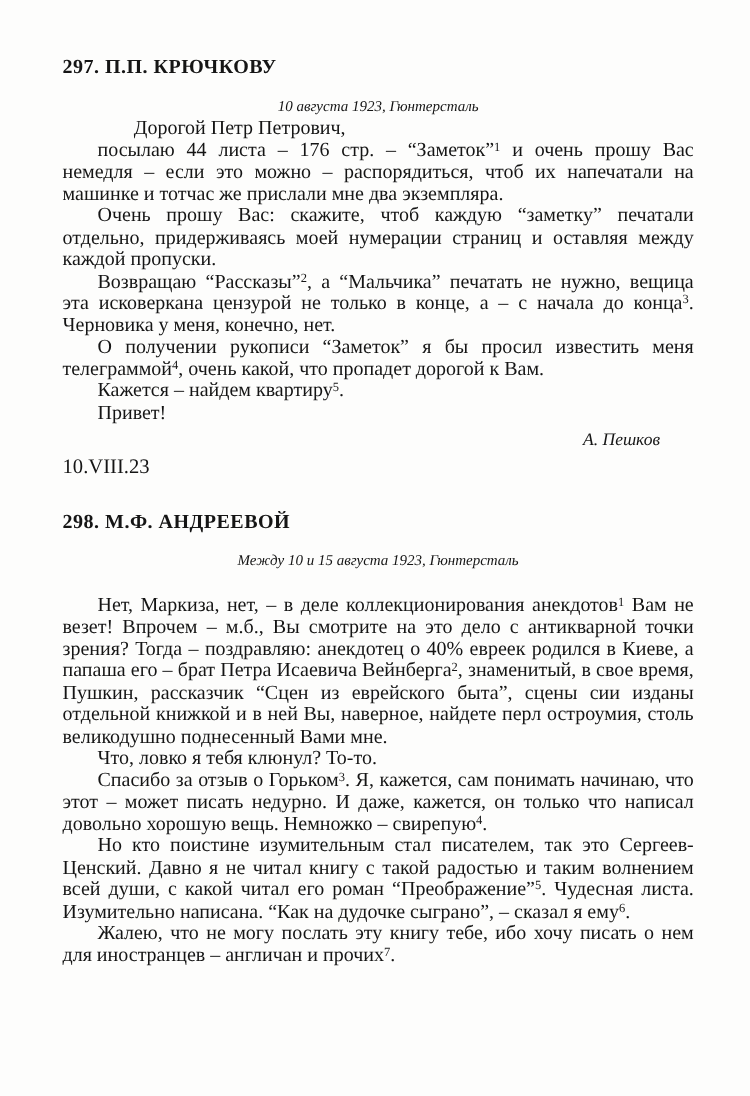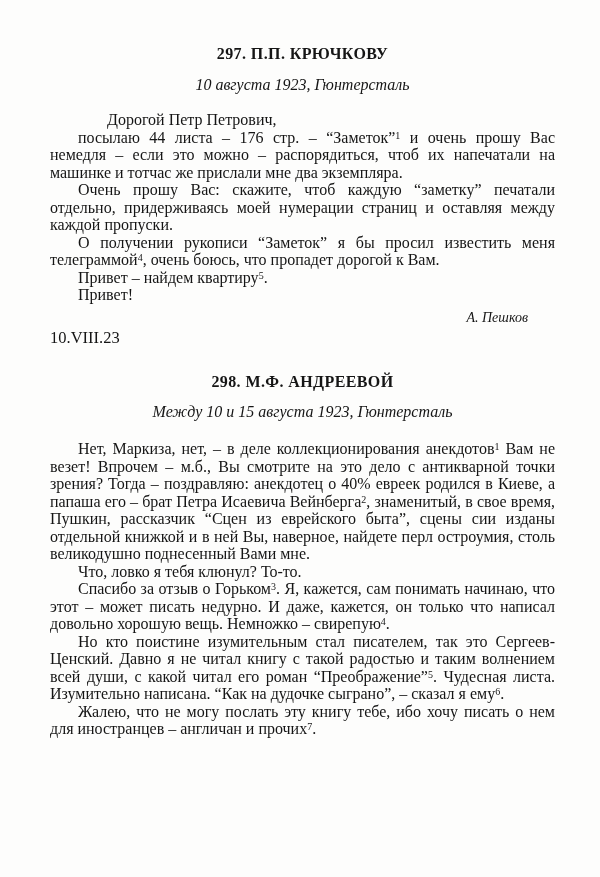--- a/index.html
+++ b/index.html
@@ -24,7 +24,6 @@
   }
   .letter-heading {
     margin: 0;
-    text-align: center;
     font-size: 16px;
     font-weight: bold;
     letter-spacing: 0.4px;

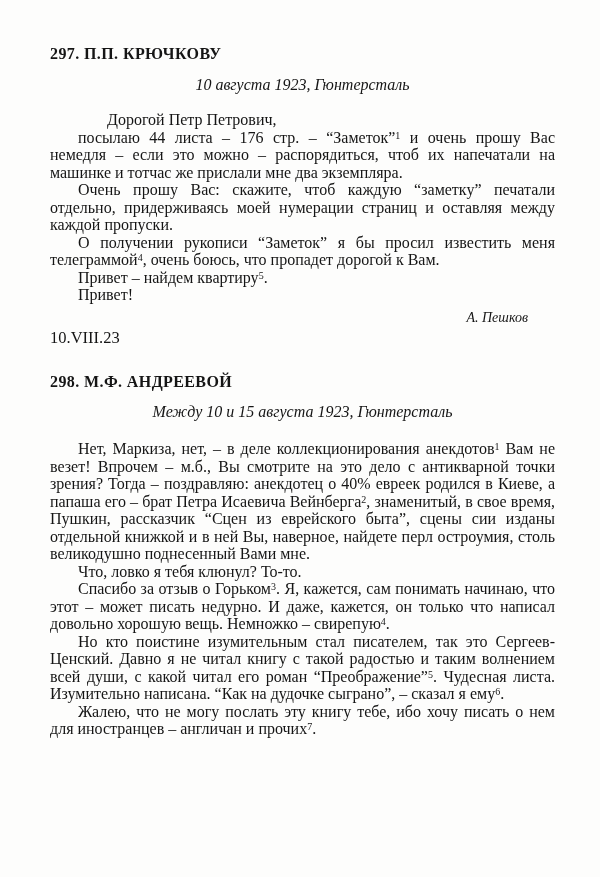--- a/index.html
+++ b/index.html
@@ -33,7 +33,7 @@
     margin-top: 13px;
     text-align: center;
     font-style: italic;
-    font-size: 16px;
+    font-size: 12px;
     line-height: 18px;
   }
   .letter-body {

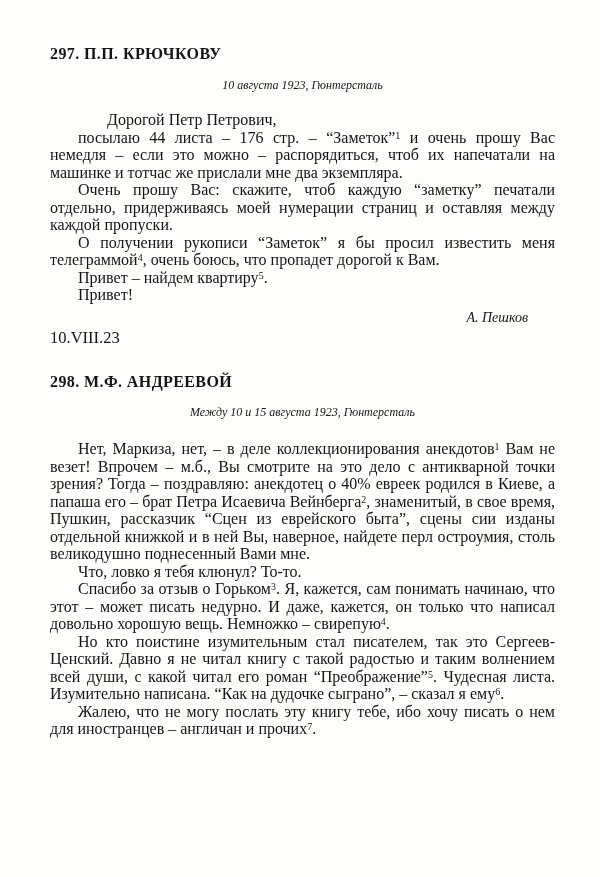--- a/index.html
+++ b/index.html
@@ -37,7 +37,6 @@
     line-height: 18px;
   }
   .letter-body {
-    margin-top: 17px;
     font-size: 16px;
     line-height: 17.5px;
   }

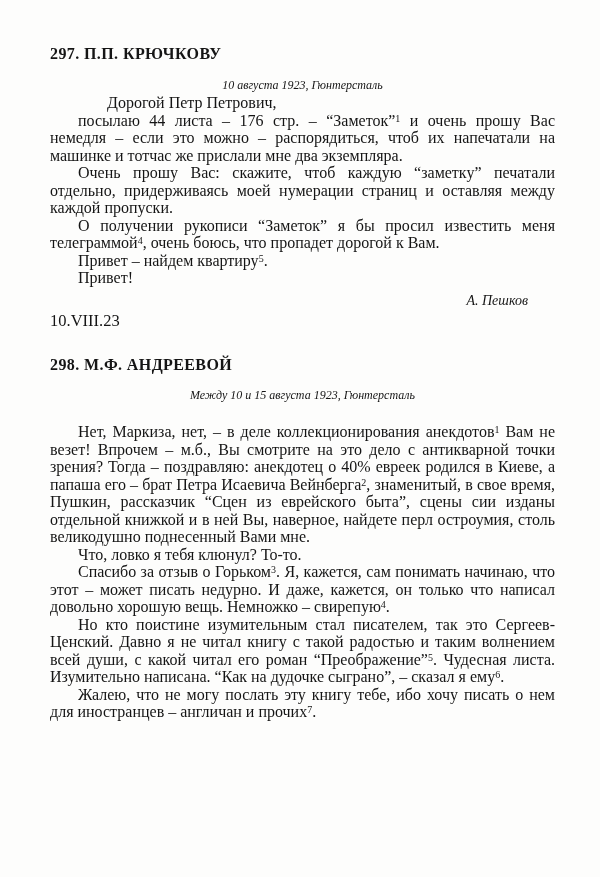--- a/index.html
+++ b/index.html
@@ -97,6 +97,7 @@
         <p class="salutation"><span>Дорогой Петр Петрович,</span></p>
         <p><span>посылаю 44 листа – 176 стр. – “Заметок”</span><sup>1</sup><span> и очень прошу Вас немедля – если это можно – распорядиться, чтоб их напечатали на машинке и тотчас же прислали мне два экземпляра.</span></p>
         <p><span>Очень прошу Вас: скажите, чтоб каждую “заметку” печатали отдельно, придерживаясь моей нумерации страниц и оставляя между каждой пропуски.</span></p>
+        <p><span>Возвращаю “Рассказы”</span><sup>2</sup><span>, а “Мальчика” печатать не нужно, вещица эта исковеркана цензурой не только в конце, а – с начала до конца</span><sup>3</sup><span>. Черновика у меня, конечно, нет.</span></p>
         <p><span>О получении рукописи “Заметок” я бы просил известить меня телеграммой</span><sup>4</sup><span>, очень боюсь, что пропадет дорогой к Вам.</span></p>
         <p><span>Привет – найдем квартиру</span><sup>5</sup><span>.</span></p>
         <p><span>Привет!</span></p>

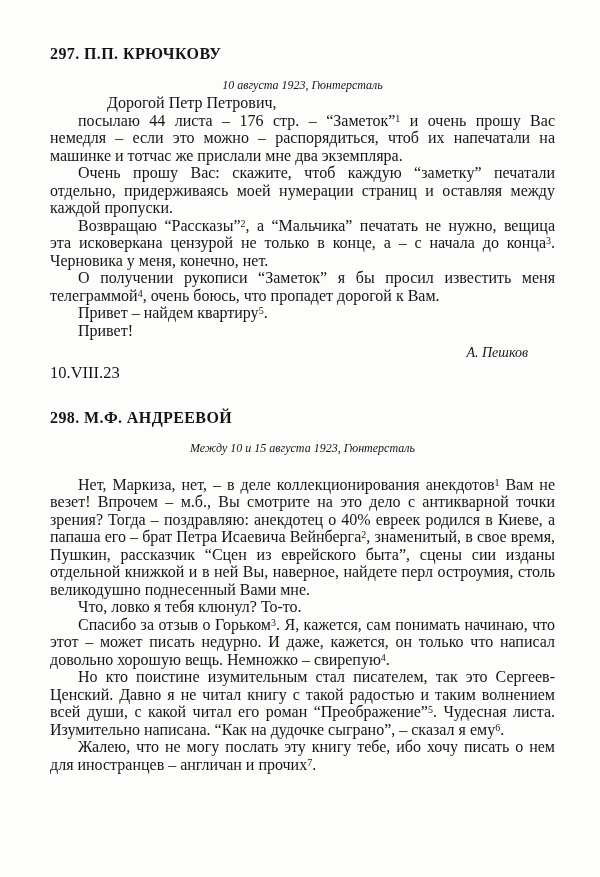--- a/index.html
+++ b/index.html
@@ -98,7 +98,7 @@
         <p><span>посылаю 44 листа – 176 стр. – “Заметок”</span><sup>1</sup><span> и очень прошу Вас немедля – если это можно – распорядиться, чтоб их напечатали на машинке и тотчас же прислали мне два экземпляра.</span></p>
         <p><span>Очень прошу Вас: скажите, чтоб каждую “заметку” печатали отдельно, придерживаясь моей нумерации страниц и оставляя между каждой пропуски.</span></p>
         <p><span>Возвращаю “Рассказы”</span><sup>2</sup><span>, а “Мальчика” печатать не нужно, вещица эта исковеркана цензурой не только в конце, а – с начала до конца</span><sup>3</sup><span>. Черновика у меня, конечно, нет.</span></p>
-        <p><span>О получении рукописи “Заметок” я бы просил известить меня телеграммой</span><sup>4</sup><span>, очень боюсь, что пропадет дорогой к Вам.</span></p>
+        <p><span>О получении рукописи “Заметок” я бы просил известить меня телеграммой</span><sup>4</sup><span>, очень какой, что пропадет дорогой к Вам.</span></p>
         <p><span>Привет – найдем квартиру</span><sup>5</sup><span>.</span></p>
         <p><span>Привет!</span></p>
       </div>

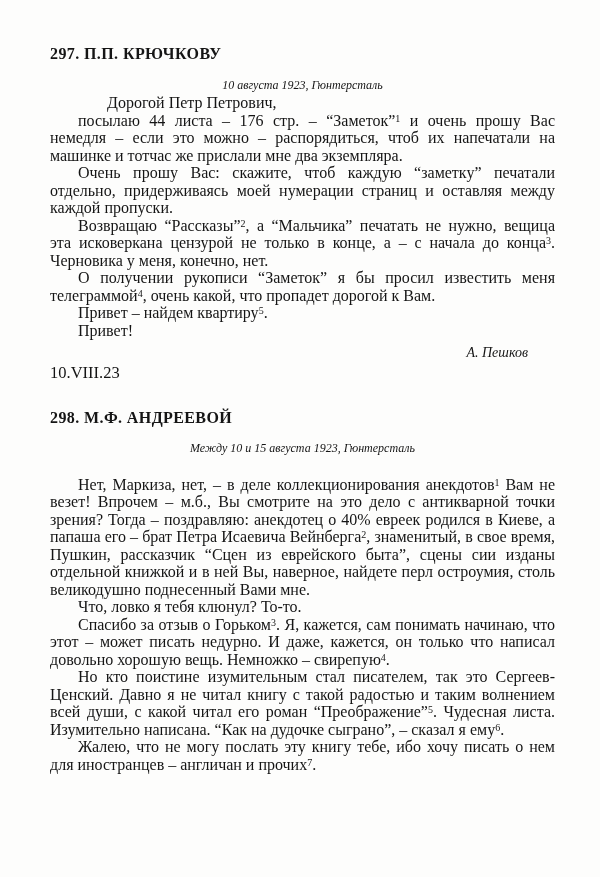--- a/index.html
+++ b/index.html
@@ -99,7 +99,7 @@
         <p><span>Очень прошу Вас: скажите, чтоб каждую “заметку” печатали отдельно, придерживаясь моей нумерации страниц и оставляя между каждой пропуски.</span></p>
         <p><span>Возвращаю “Рассказы”</span><sup>2</sup><span>, а “Мальчика” печатать не нужно, вещица эта исковеркана цензурой не только в конце, а – с начала до конца</span><sup>3</sup><span>. Черновика у меня, конечно, нет.</span></p>
         <p><span>О получении рукописи “Заметок” я бы просил известить меня телеграммой</span><sup>4</sup><span>, очень какой, что пропадет дорогой к Вам.</span></p>
-        <p><span>Привет – найдем квартиру</span><sup>5</sup><span>.</span></p>
+        <p><span>Кажется – найдем квартиру</span><sup>5</sup><span>.</span></p>
         <p><span>Привет!</span></p>
       </div>
       <div class="signature">А. Пешков</div>

